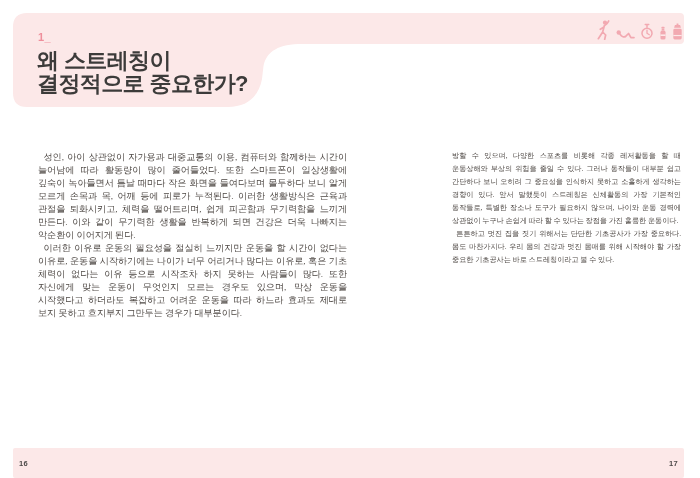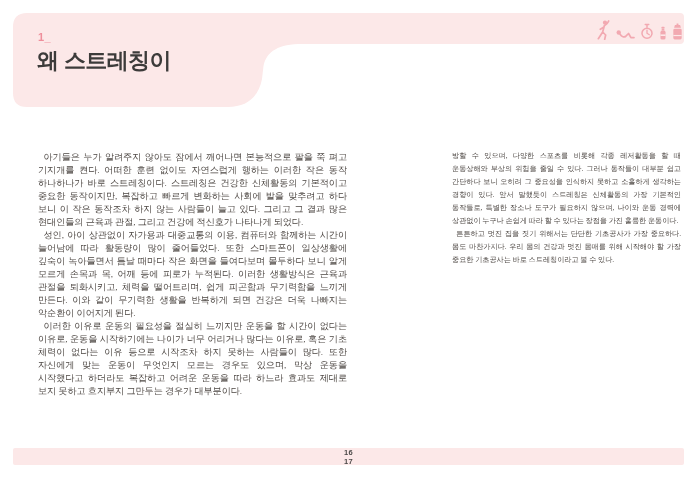--- a/index.html
+++ b/index.html
@@ -71,6 +71,7 @@
   <div class="chapter-num">1_</div>
   <div class="chapter-title">
     <span style="display:block">왜 스트레칭이</span>
+    <span style="display:block">결정적으로 중요한가?</span>
   </div>
 
   <div class="icons-row">

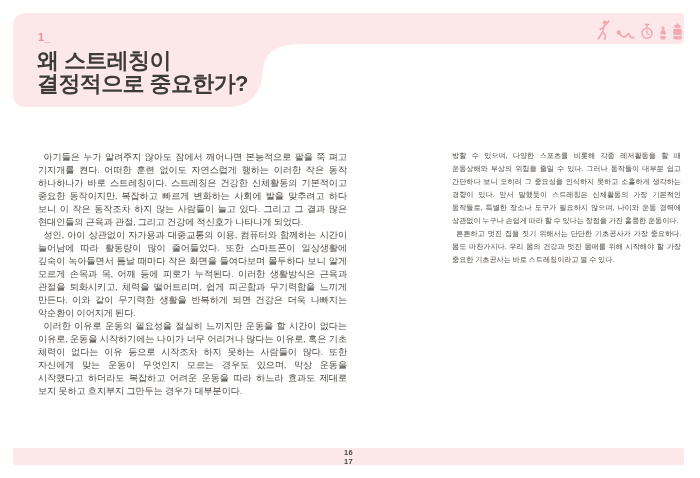--- a/index.html
+++ b/index.html
@@ -103,7 +103,6 @@
   </div>
 
   <div class="body-col body-left">
-    <p class="indent">아기들은 누가 알려주지 않아도 잠에서 깨어나면 본능적으로 팔을 쭉 펴고 기지개를 켠다. 어떠한 훈련 없이도 자연스럽게 행하는 이러한 작은 동작 하나하나가 바로 스트레칭이다. 스트레칭은 건강한 신체활동의 기본적이고 중요한 동작이지만, 복잡하고 빠르게 변화하는 사회에 발을 맞추려고 하다 보니 이 작은 동작조차 하지 않는 사람들이 늘고 있다. 그리고 그 결과 많은 현대인들의 근육과 관절, 그리고 건강에 적신호가 나타나게 되었다.</p>
     <p class="indent">성인, 아이 상관없이 자가용과 대중교통의 이용, 컴퓨터와 함께하는 시간이 늘어남에 따라 활동량이 많이 줄어들었다. 또한 스마트폰이 일상생활에 깊숙이 녹아들면서 틈날 때마다 작은 화면을 들여다보며 몰두하다 보니 알게 모르게 손목과 목, 어깨 등에 피로가 누적된다. 이러한 생활방식은 근육과 관절을 퇴화시키고, 체력을 떨어트리며, 쉽게 피곤함과 무기력함을 느끼게 만든다. 이와 같이 무기력한 생활을 반복하게 되면 건강은 더욱 나빠지는 악순환이 이어지게 된다.</p>
     <p class="indent">이러한 이유로 운동의 필요성을 절실히 느끼지만 운동을 할 시간이 없다는 이유로, 운동을 시작하기에는 나이가 너무 어리거나 많다는 이유로, 혹은 기초 체력이 없다는 이유 등으로 시작조차 하지 못하는 사람들이 많다. 또한 자신에게 맞는 운동이 무엇인지 모르는 경우도 있으며, 막상 운동을 시작했다고 하더라도 복잡하고 어려운 운동을 따라 하느라 효과도 제대로 보지 못하고 흐지부지 그만두는 경우가 대부분이다.</p>
   </div>

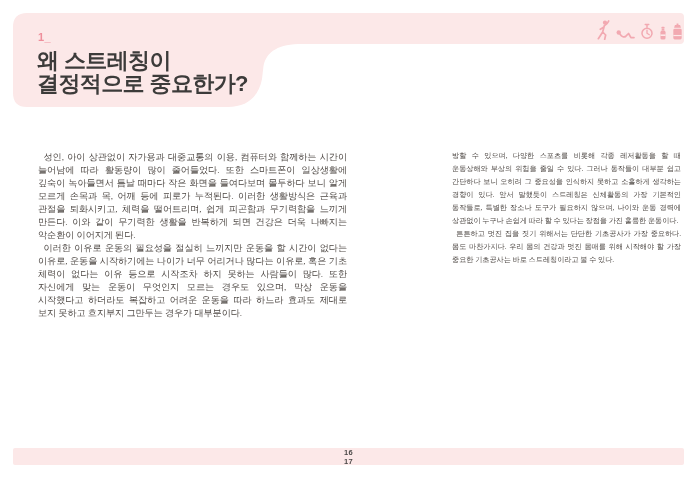--- a/index.html
+++ b/index.html
@@ -39,10 +39,10 @@
   .indent{text-indent:.6em;}
   .gap-top{margin-top:12px;}
   .footer-band{
-    position:absolute;left:13px;top:448px;width:671px;height:17px;
+    position:absolute;left:13px;top:448px;width:671px;height:30px;
     background:var(--band-pink);border-radius:2px;
     display:flex;justify-content:space-between;align-items:center;
-    padding:0 6px;box-sizing:border-box;flex-direction:column;
+    padding:0 6px;box-sizing:border-box;
   }
   .folio{
     font-family:"Liberation Sans",sans-serif;font-size:7.5px;font-weight:700;

